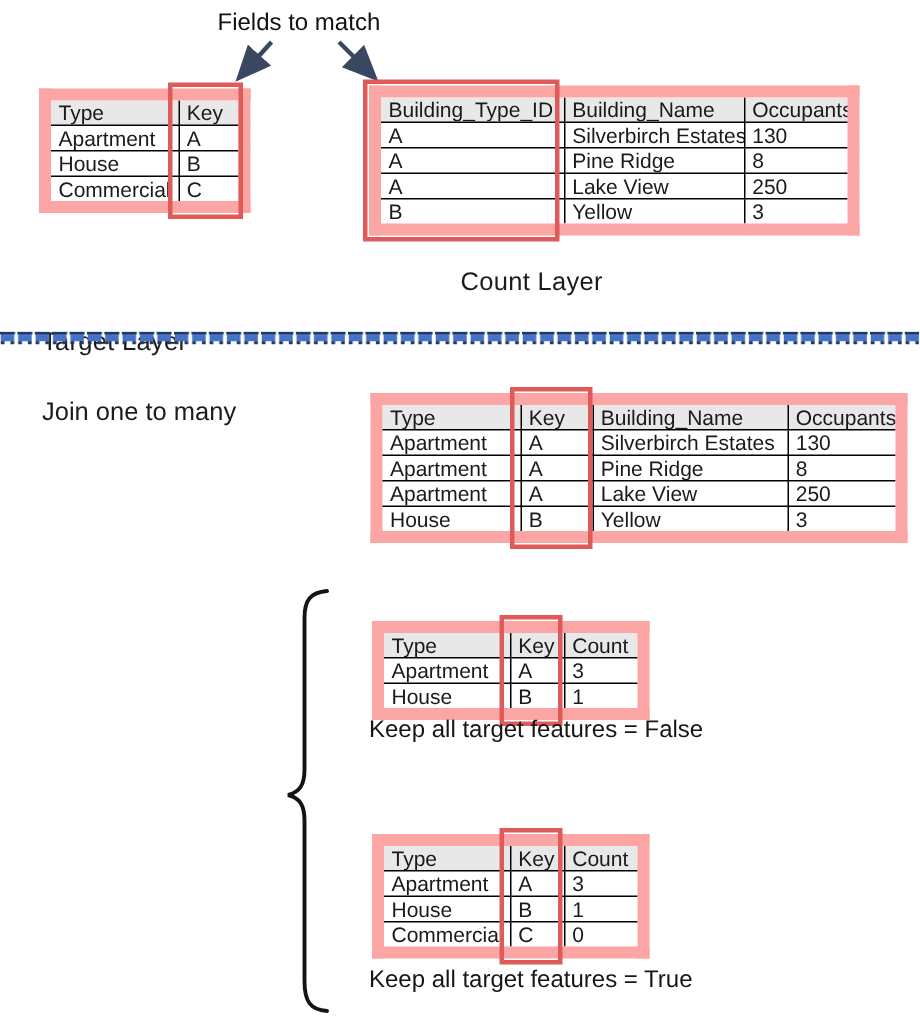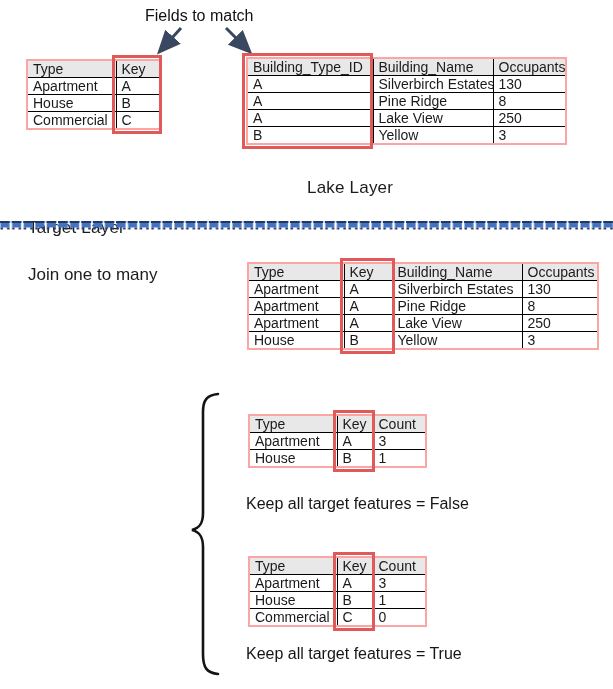--- a/index.html
+++ b/index.html
@@ -21,7 +21,7 @@
   .tbl-wrap { position:absolute; }
   table.tbl {
     border-collapse:collapse; table-layout:fixed;
-    border:2px solid #fca5a5; background:#fff;
+    border:8px solid #fca5a5; background:#fff;
   }
   table.tbl th, table.tbl td {
     border:1px solid #000; font-size:14px; font-weight:normal;

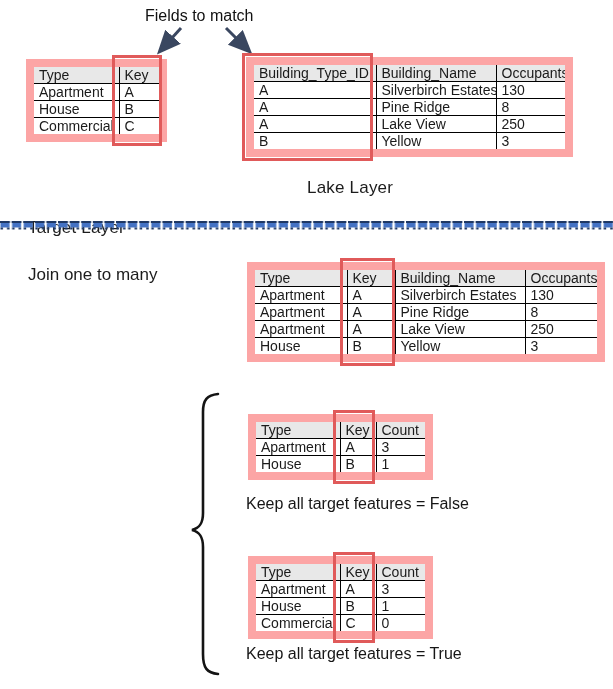--- a/index.html
+++ b/index.html
@@ -111,7 +111,7 @@
   </div>
 
   <div class="abs layer-label" style="left:28px; top:176px;margin-top:42px;">Target Layer</div>
-  <div class="abs layer-label" style="left:307px; top:178px;">Lake Layer</div>
+  <div class="abs layer-label" style="left:307px; top:178px;">Count Layer</div>
 
   <svg class="abs" style="left:0; top:221px;" width="613" height="10">
     <defs>

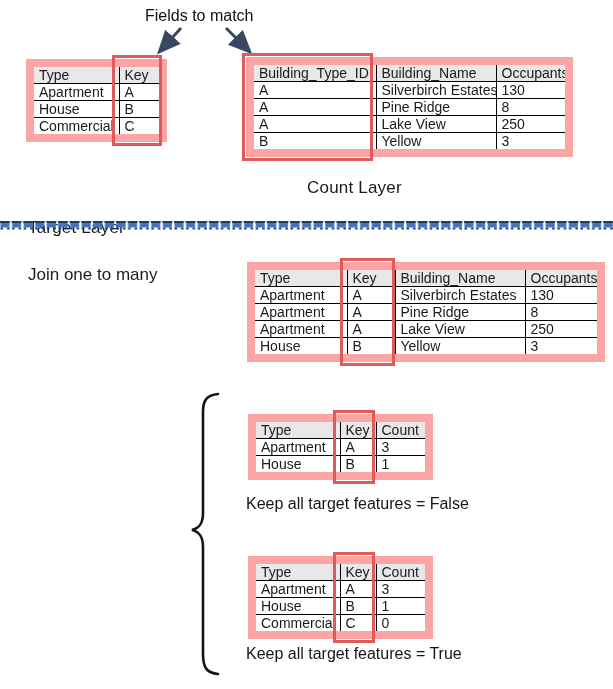--- a/index.html
+++ b/index.html
@@ -195,7 +195,7 @@
     <div class="hl" style="left:85px; width:42px;"></div>
   </div>
 
-  <div class="abs caption" style="left:246px; top:495px;">
+  <div class="abs caption" style="left:246px; top:478px;">
     <span>Keep all target features = </span><span class="b">False</span>
   </div>
 

